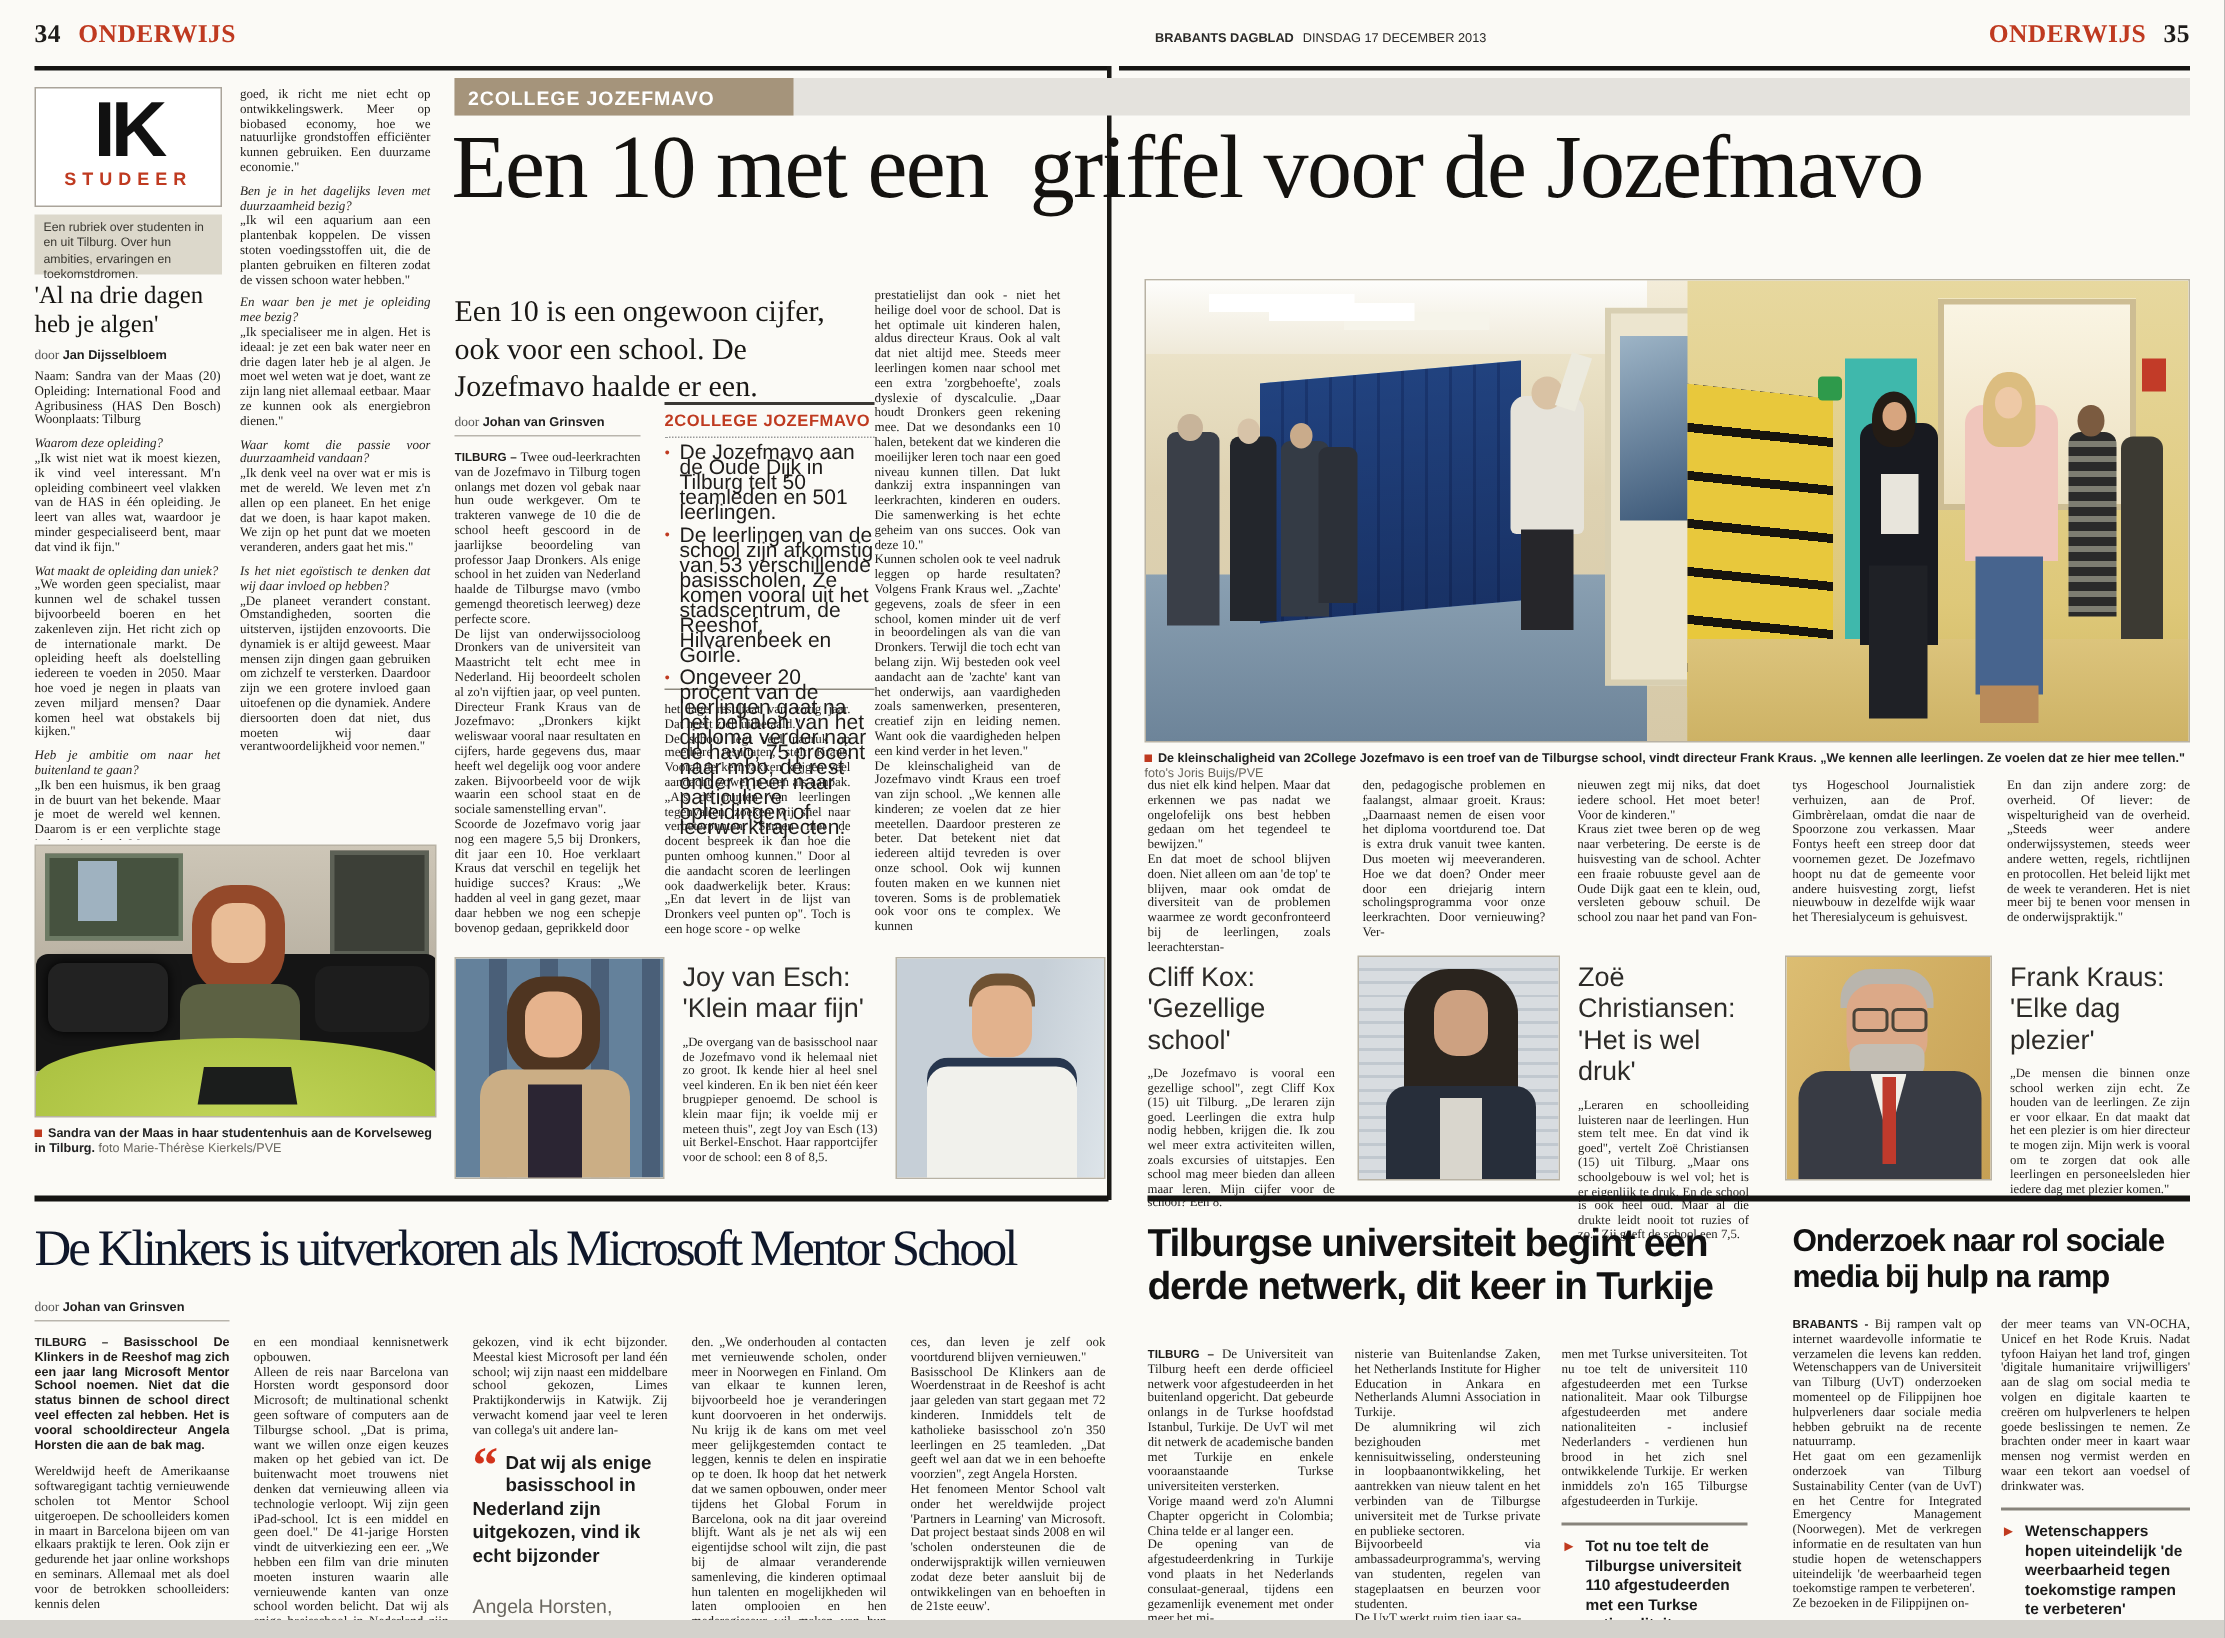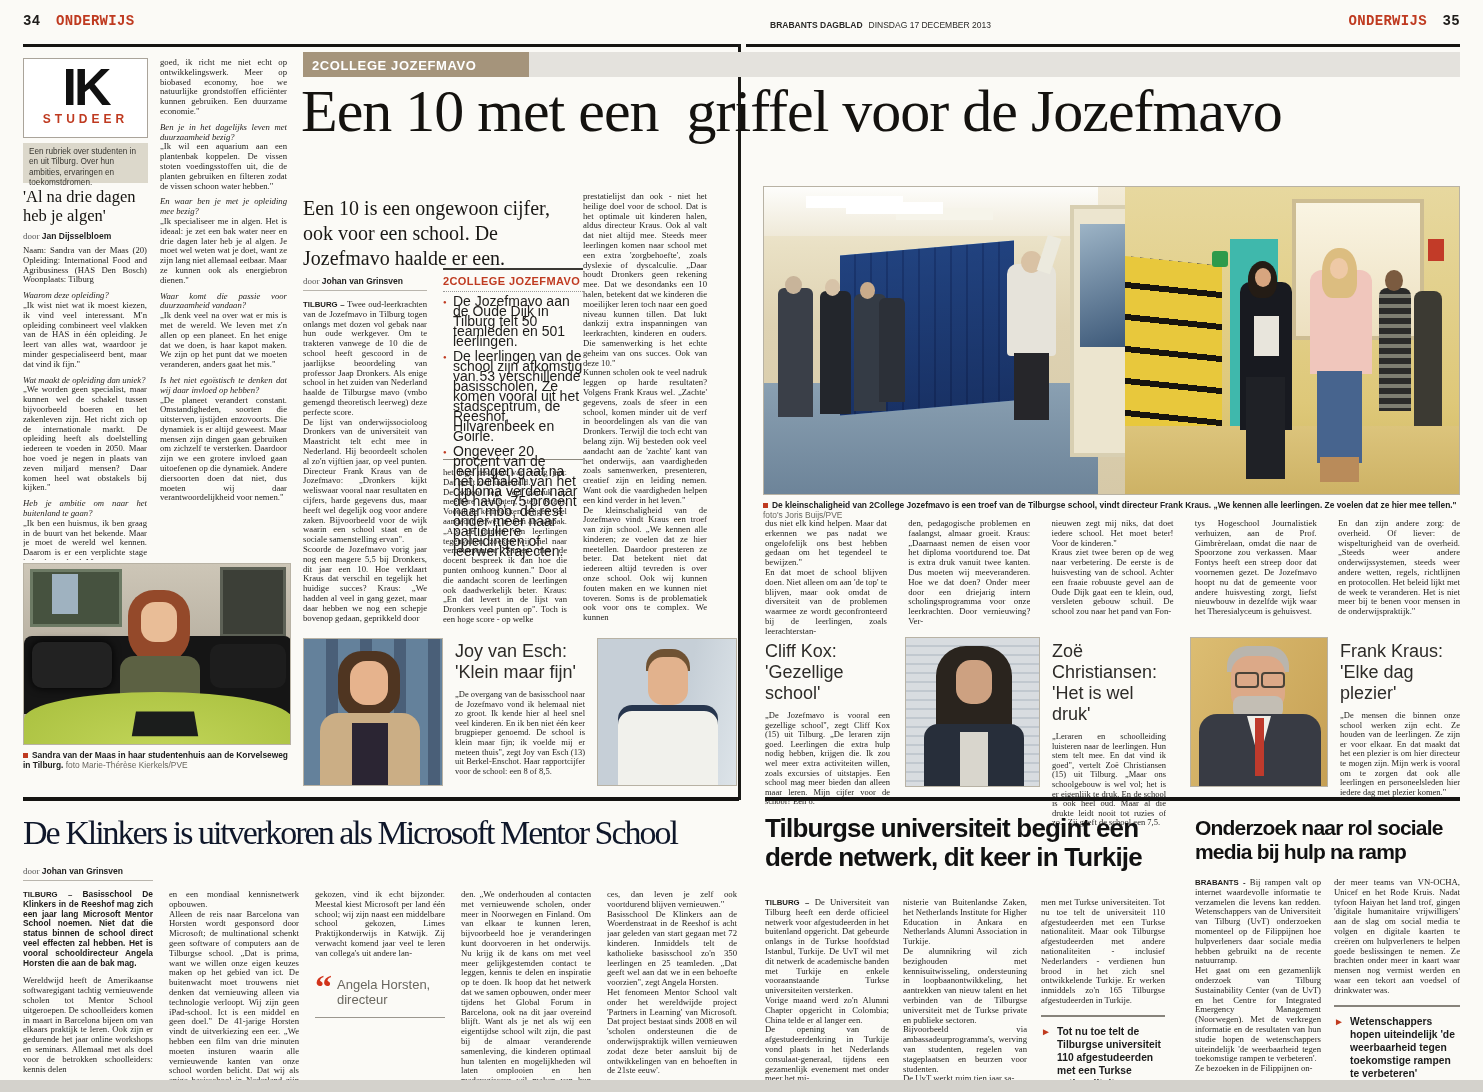--- a/index.html
+++ b/index.html
@@ -9,7 +9,7 @@
   .rule{position:absolute;background:#151412;height:3px;}
   .thickrule{position:absolute;background:#151412;height:4px;}
   
-  .mh{position:absolute;font-family:Liberation Mono, monospace;font-weight:bold;font-size:14px;letter-spacing:.3px;}
+  .mh{position:absolute;font-family:Liberation Serif, serif;font-weight:bold;font-size:17px;letter-spacing:.3px;}
   .mh .red{color:#bf3a20;}
   .mh-center{position:absolute;font-family:"Liberation Sans",sans-serif;font-size:8.5px;color:#2b2a28;}
   .mh-center b{margin-right:6px;}

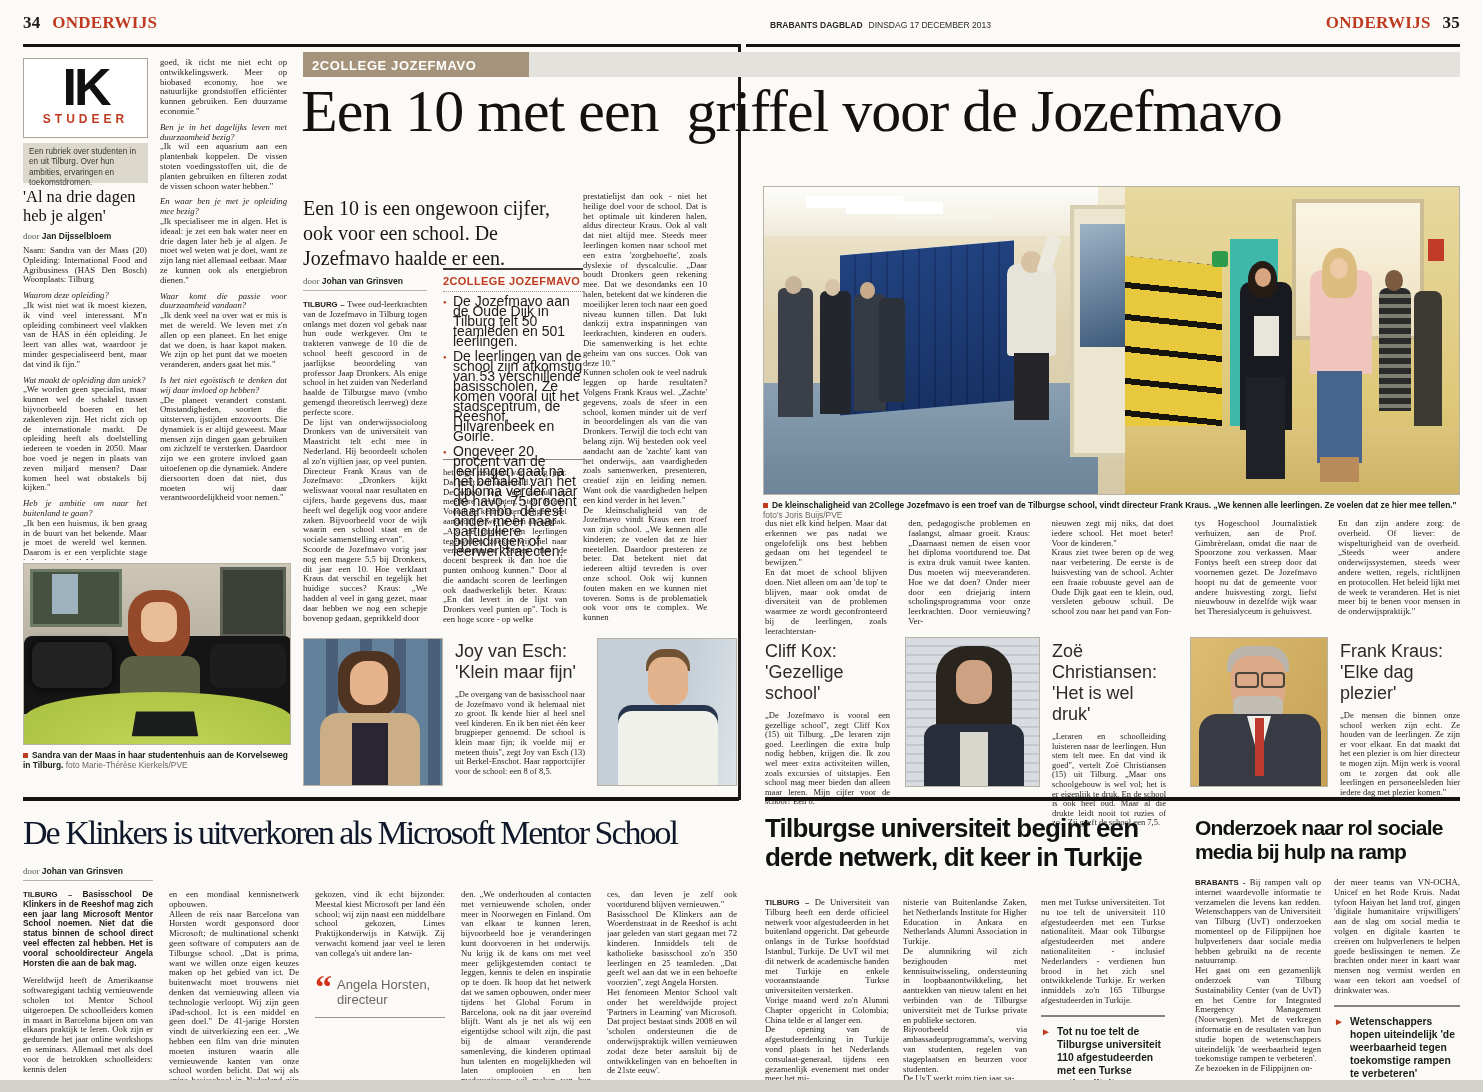--- a/index.html
+++ b/index.html
@@ -312,6 +312,7 @@
         </div>
       <div class="pullquote">
         <span class="pq-mark">“</span>
+        <div class="pq-text">Dat wij als enige basisschool in Nederland zijn uitgekozen, vind ik echt bijzonder</div>
         <div class="pq-attr">Angela Horsten, directeur</div>
       </div>
     </div>

